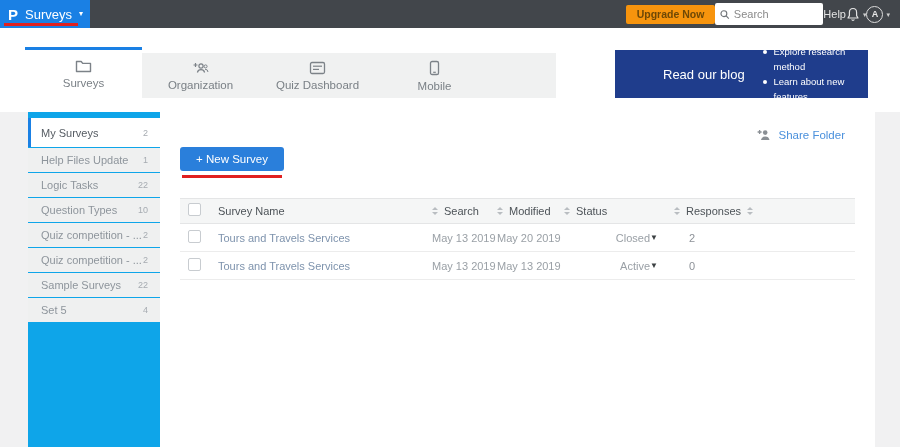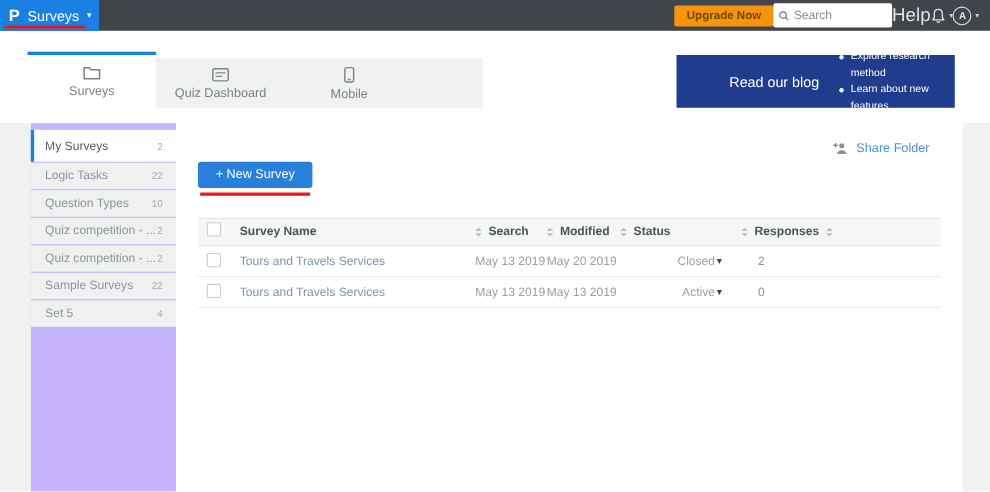--- a/index.html
+++ b/index.html
@@ -25,7 +25,7 @@
   .searchbox input { border:none; outline:none; width:100%; font-size:11px; color:#555;
                      font-family:inherit; background:transparent; }
   .searchbox input::placeholder { color:#8a8a8a; }
-  .help-link { color:#e3e3e3; font-size:17px; cursor:pointer; }
+  .help-link { color:#e3e3e3; font-size:11px; cursor:pointer; }
   .icon-wrap { display:flex; align-items:center; gap:3px; cursor:pointer; }
   .mini-caret { font-size:7px; color:#cfcfcf; line-height:1; }
   .avatar { width:17px; height:17px; border:1.4px solid #dcdcdc; border-radius:50%;

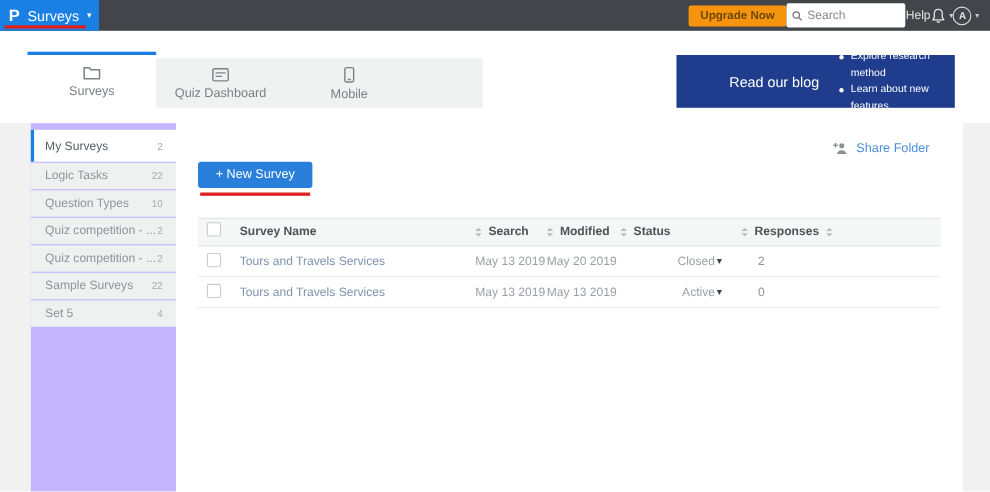--- a/index.html
+++ b/index.html
@@ -143,6 +143,16 @@
       <span class="tab-label">Surveys</span>
     </div>
     <div class="tab">
+      <svg width="18" height="14" viewBox="0 0 18 14">
+        <circle cx="9" cy="5" r="2.1" fill="none" stroke="#7c8288" stroke-width="1.2"></circle>
+        <path d="M5.4 11.5 a3.7 3.7 0 0 1 7.2 0" fill="none" stroke="#7c8288" stroke-width="1.2"></path>
+        <circle cx="13.6" cy="5.4" r="1.5" fill="none" stroke="#7c8288" stroke-width="1"></circle>
+        <path d="M13 8.2 a3 3 0 0 1 3 2.8" fill="none" stroke="#7c8288" stroke-width="1"></path>
+        <path d="M3.5 2 L3.5 6 M1.5 4 L5.5 4" stroke="#7c8288" stroke-width="1.2"></path>
+      </svg>
+      <span class="tab-label">Organization</span>
+    </div>
+    <div class="tab">
       <svg width="17" height="14" viewBox="0 0 17 14">
         <rect x="1.5" y="1.5" width="14" height="11" rx="1.5" fill="none" stroke="#7c8288" stroke-width="1.3"></rect>
         <line x1="4" y1="5.2" x2="13" y2="5.2" stroke="#7c8288" stroke-width="1.2"></line>

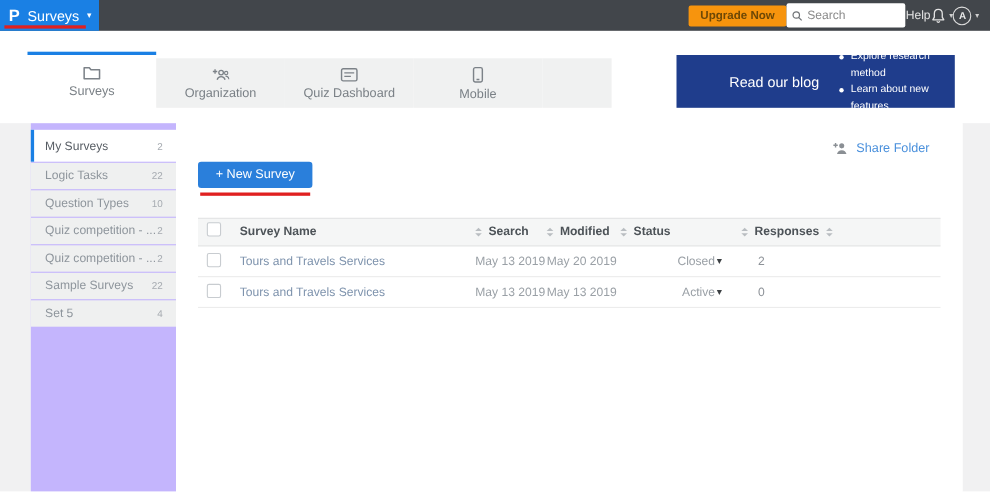--- a/index.html
+++ b/index.html
@@ -54,7 +54,7 @@
   .gutter-l { flex:0 0 28px; background:#f1f1f2; }
   .gutter-r { flex:0 0 25px; background:#f1f1f2; }
 
-  .sidebar { flex:0 0 132px; background:#c4b5fd; padding-top:6px; }
+  .sidebar { flex:0 0 132px; background:#0ea5e9; padding-top:6px; }
   .side-item { height:24px; background:#eff0f0; margin-bottom:1px; display:flex;
                align-items:center; justify-content:space-between;
                padding:0 12px 0 13px; cursor:pointer; }

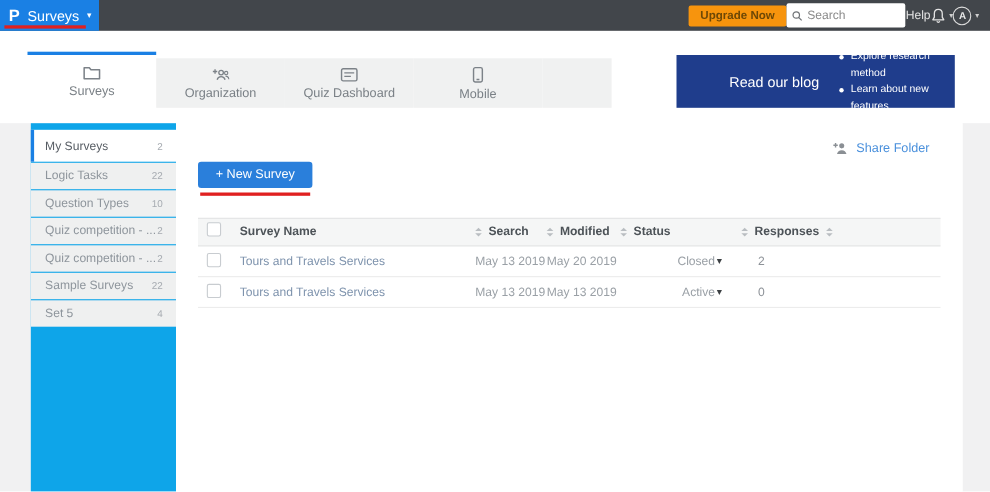--- a/index.html
+++ b/index.html
@@ -187,6 +187,10 @@
         <span class="cnt">2</span>
       </div>
       <div class="side-item">
+        <span class="lbl">Help Files Update</span>
+        <span class="cnt">1</span>
+      </div>
+      <div class="side-item">
         <span class="lbl">Logic Tasks</span>
         <span class="cnt">22</span>
       </div>

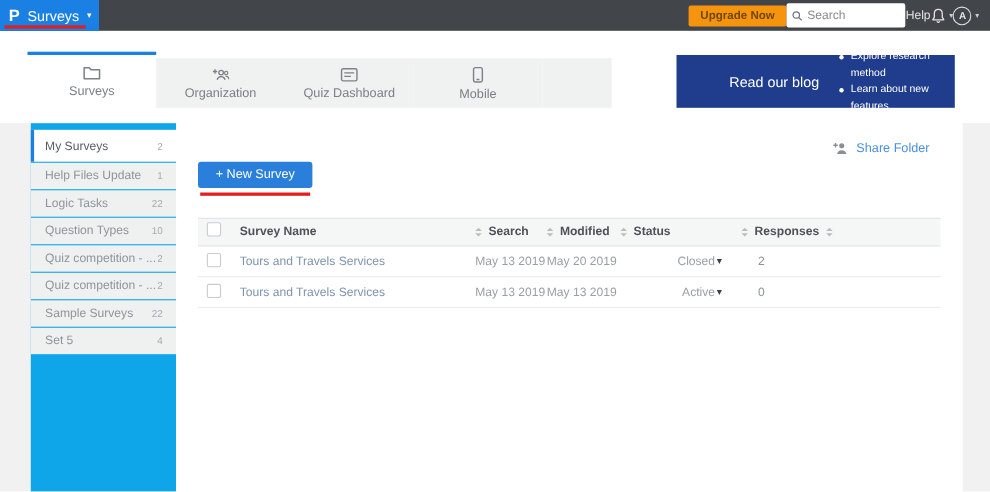--- a/index.html
+++ b/index.html
@@ -80,7 +80,7 @@
                   align-items:center; }
   .thead { height:26px; background:#f5f6f6; border-top:1px solid #e4e5e6;
            border-bottom:1px solid #e4e5e6; }
-  .thead .hcell { display:flex; align-items:center; gap:6px; font-size:11px; font-weight:700;
+  .thead .hcell { display:flex; align-items:center; gap:6px; font-size:11px; font-weight:400;
                   color:#4d5358; cursor:pointer; }
   .trow { height:28px; border-bottom:1px solid #ececec; font-size:11px; }
   .cb-cell { padding-left:8px; }

